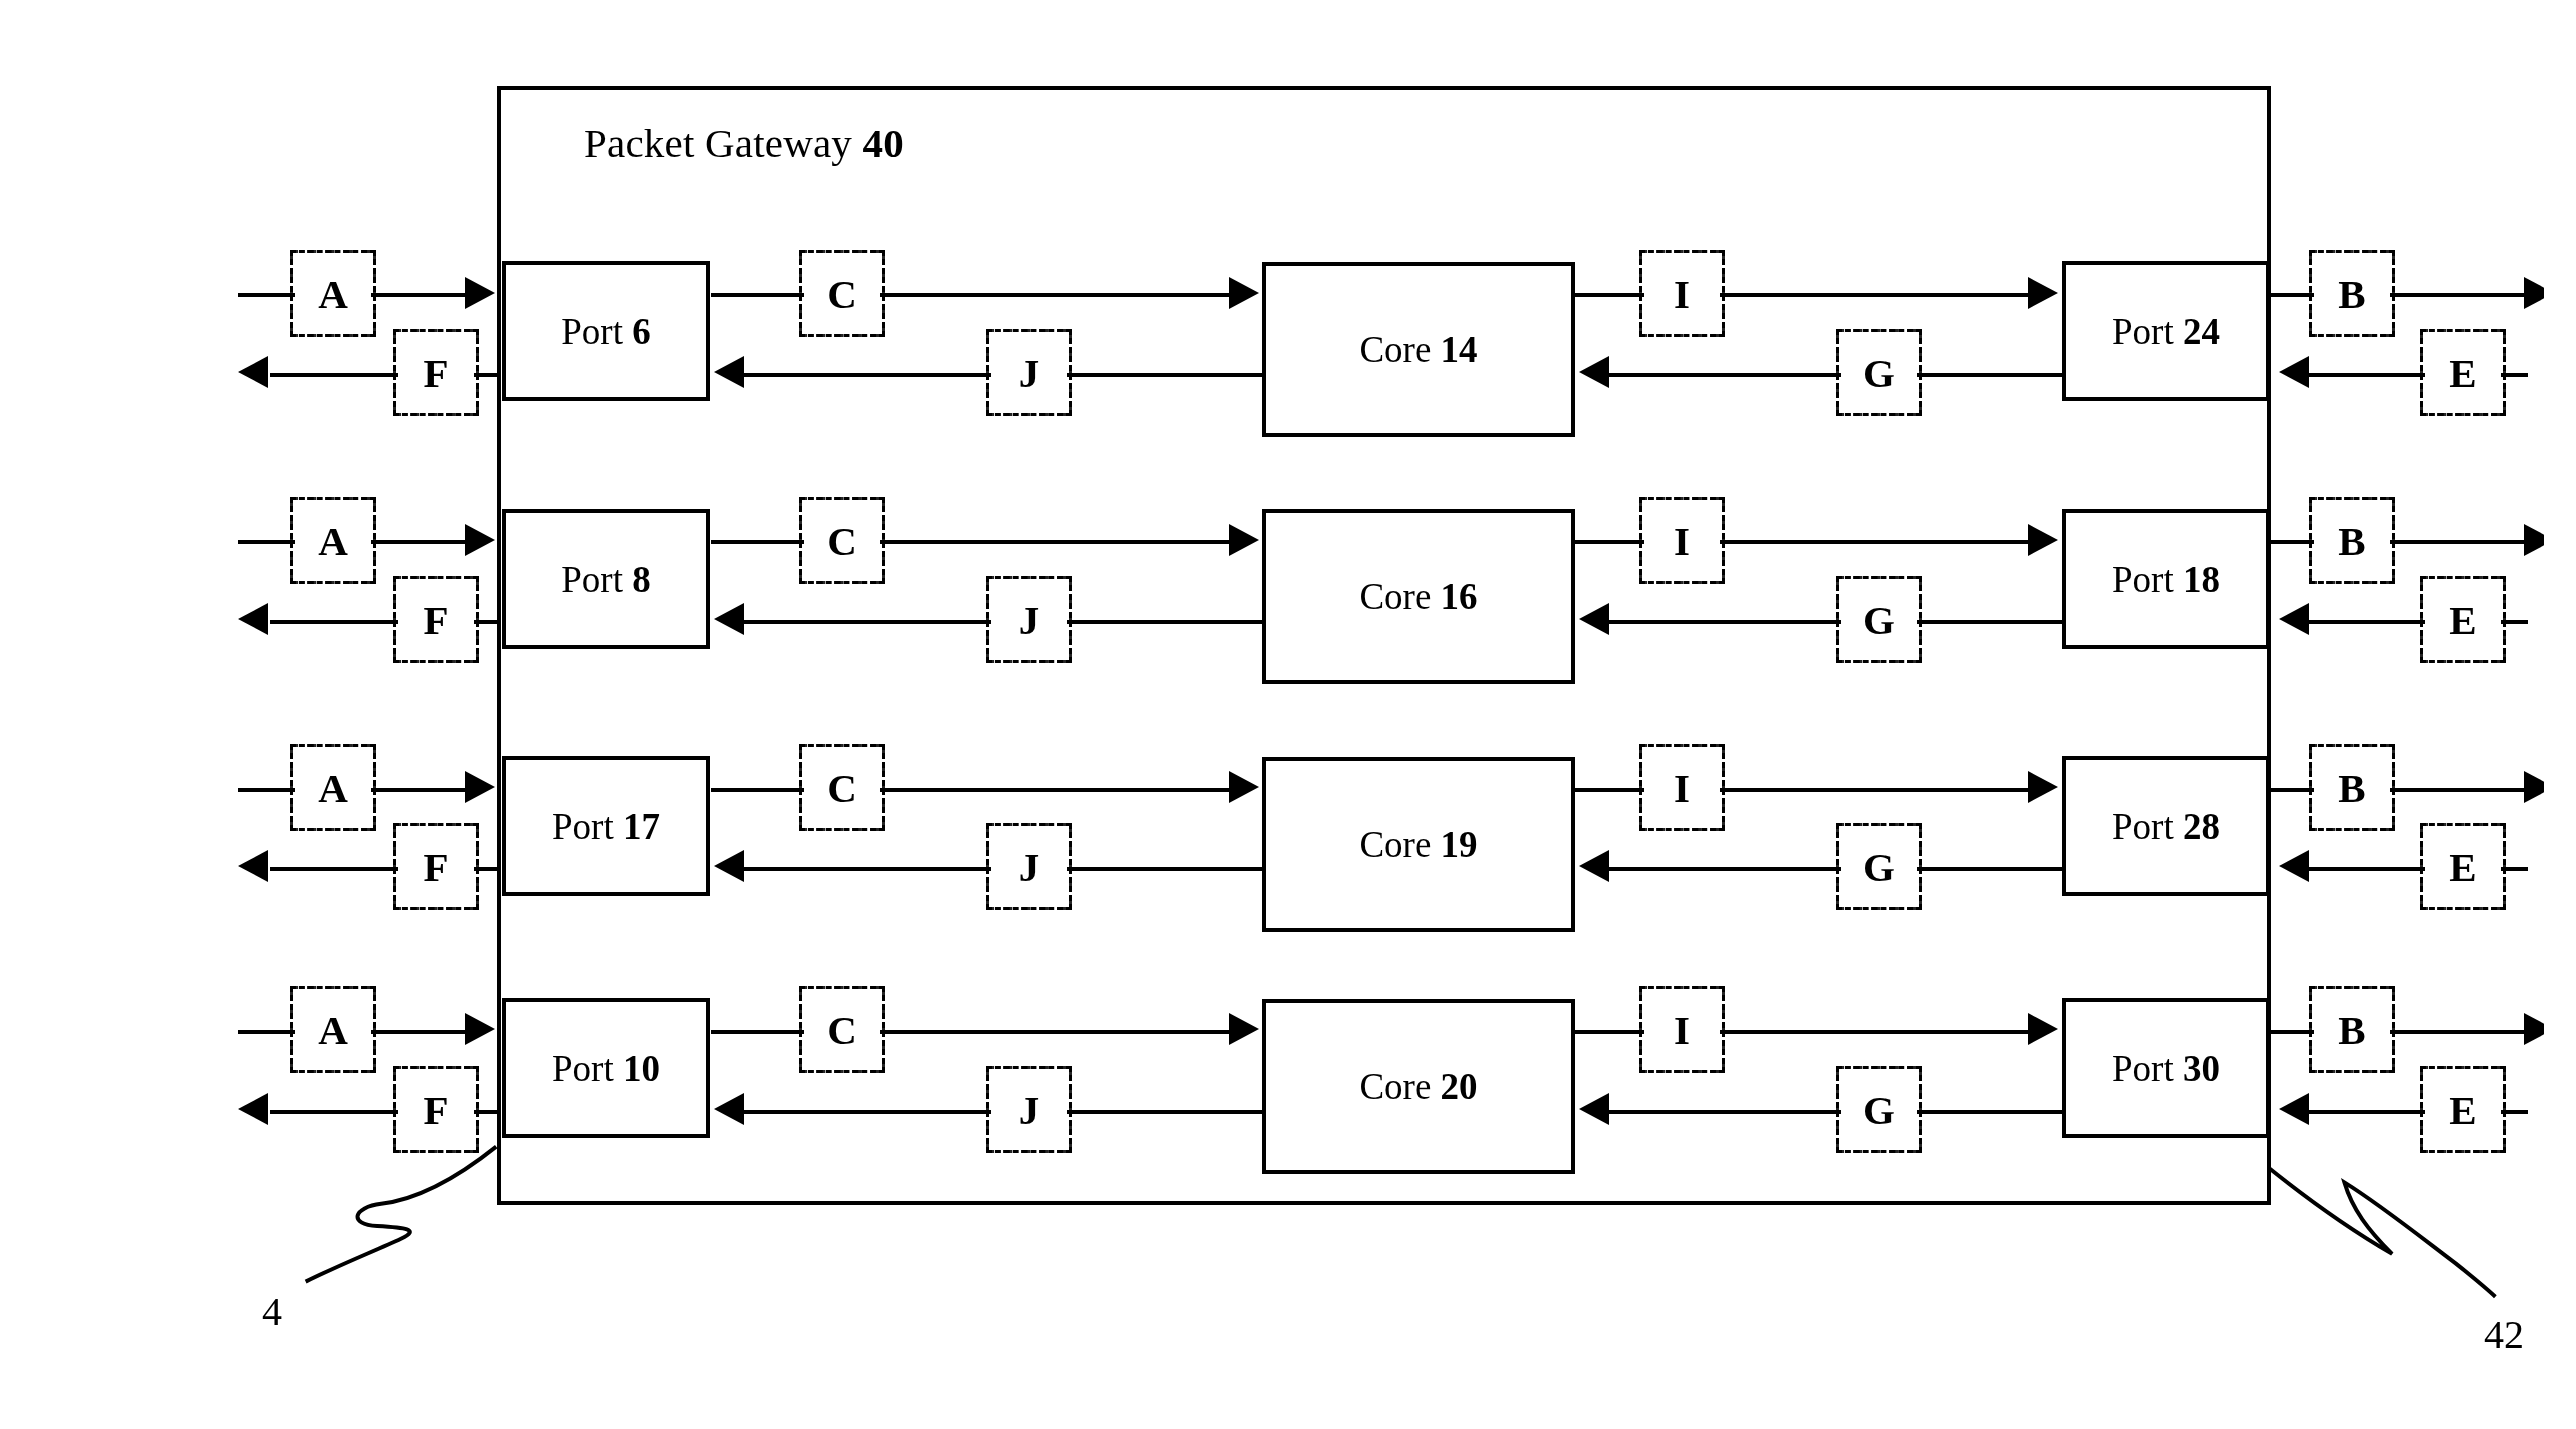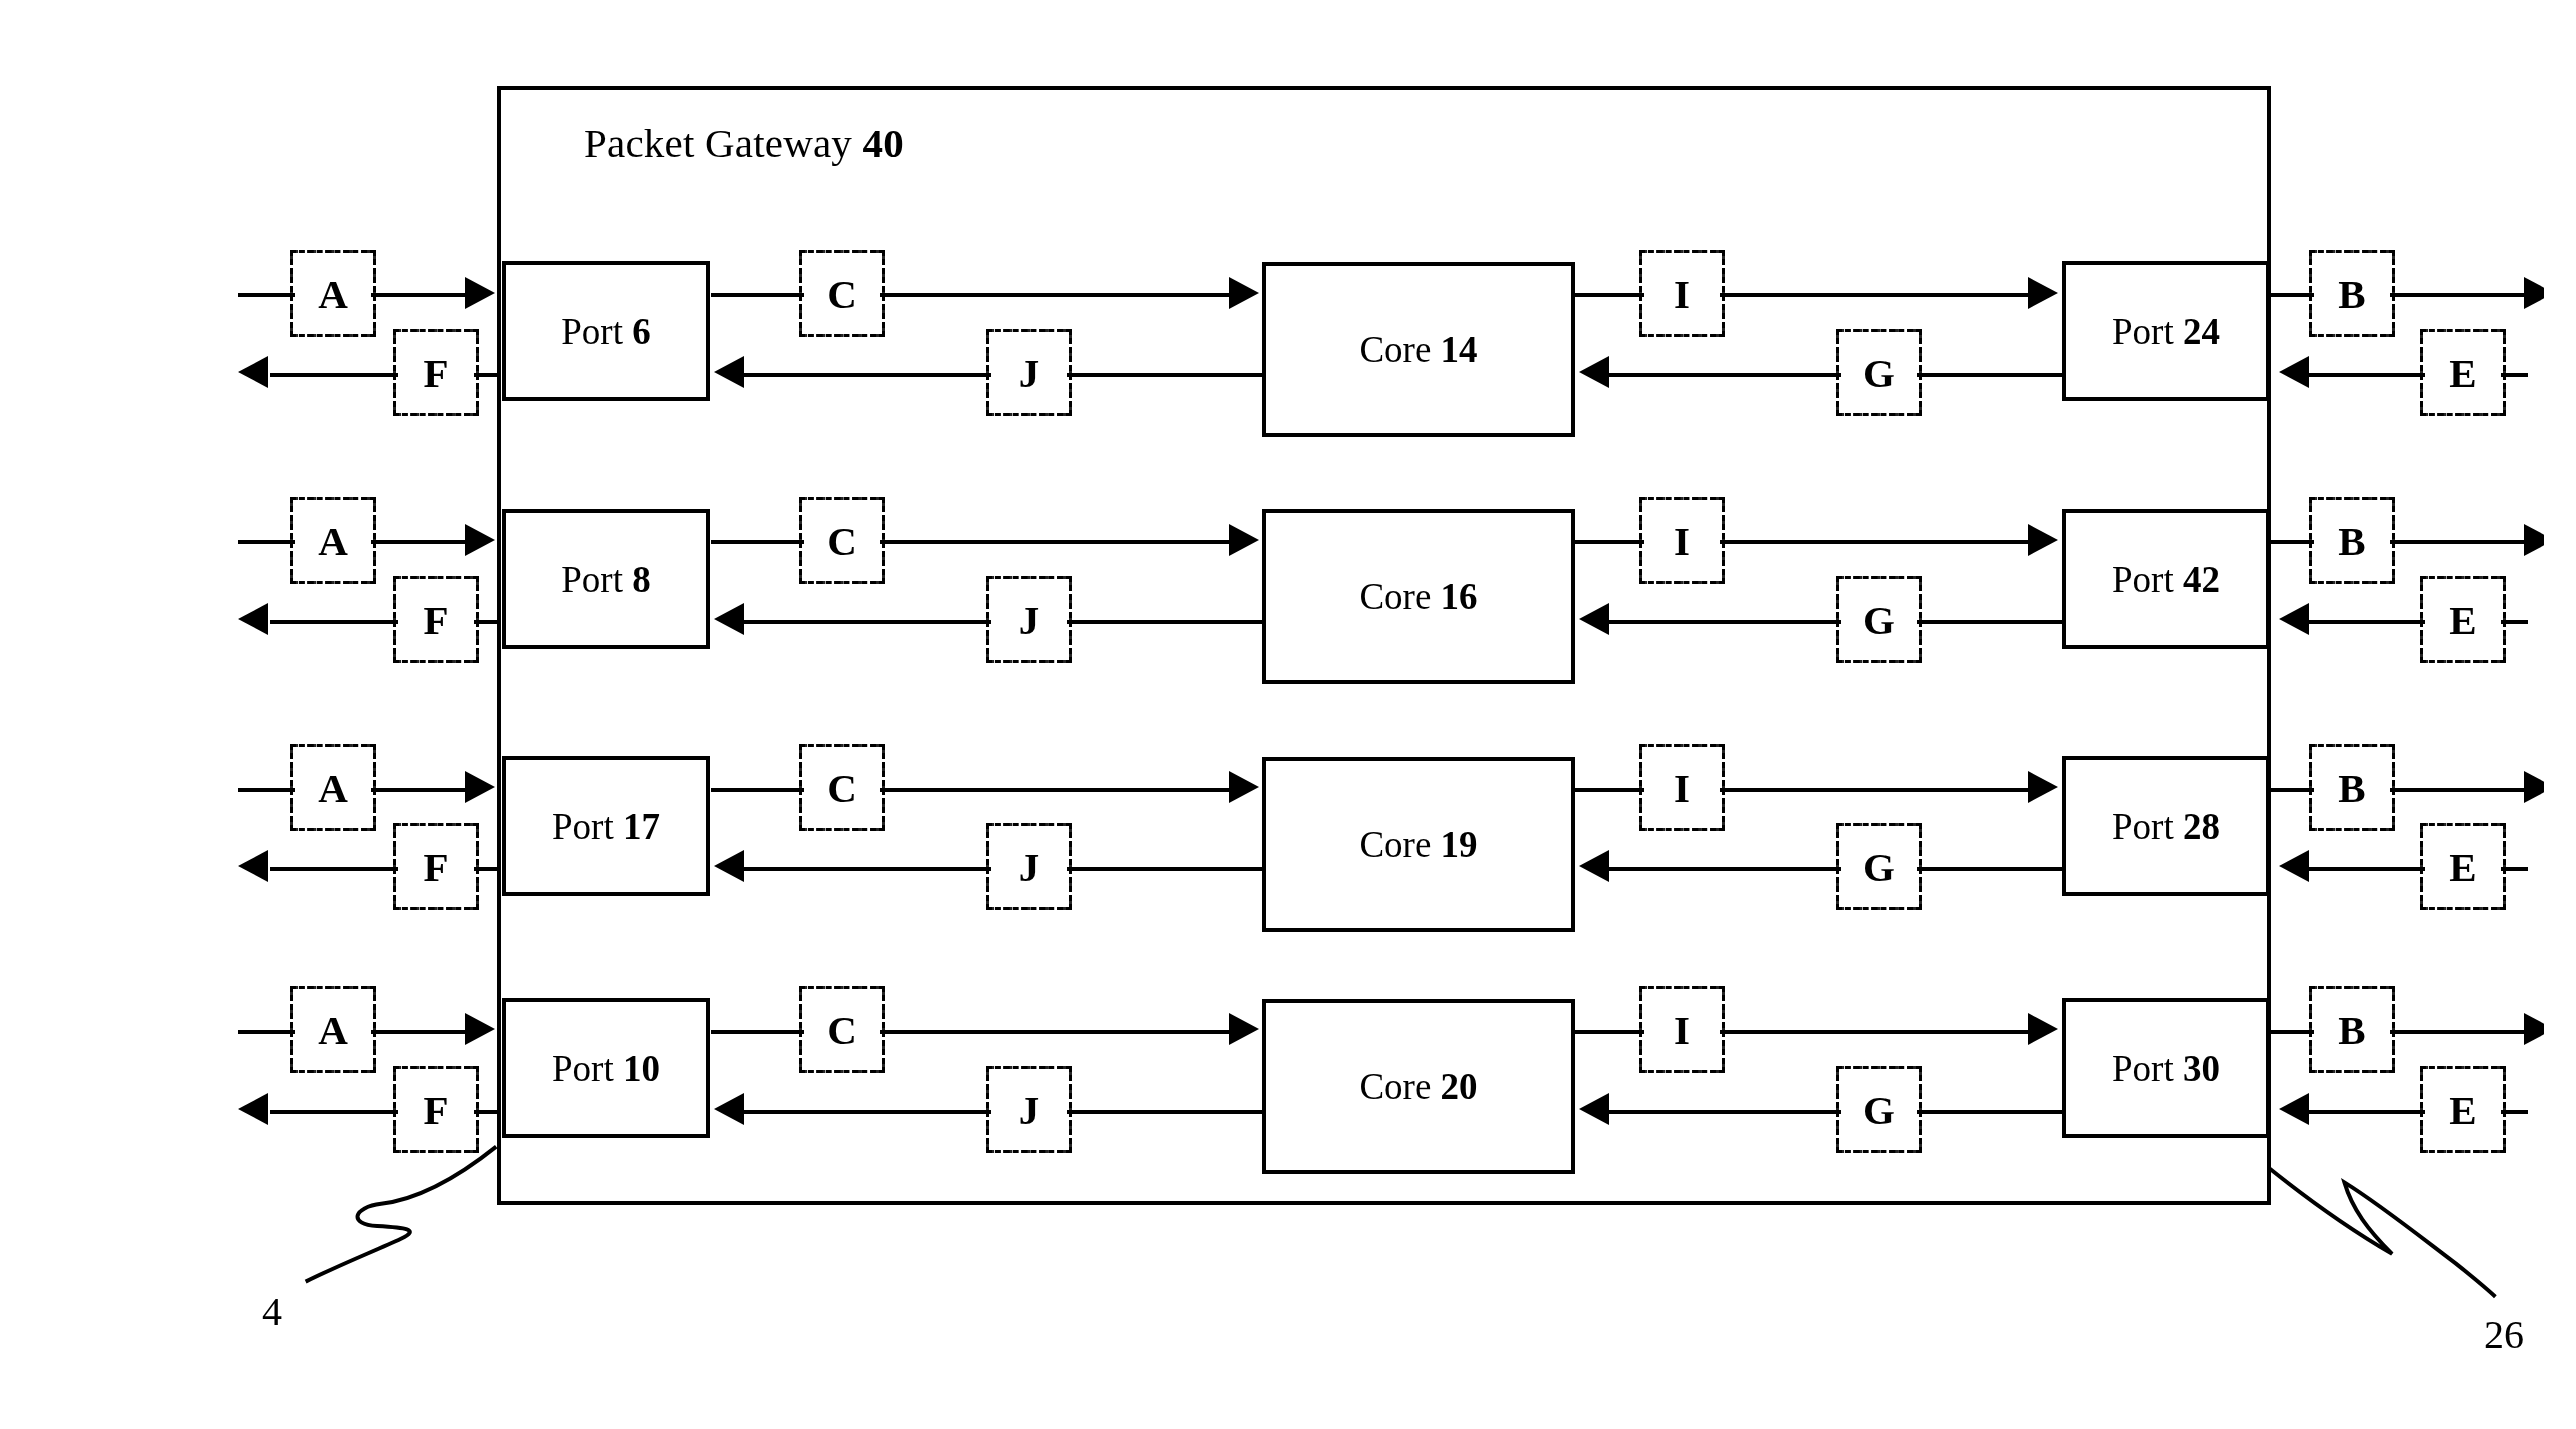--- a/index.html
+++ b/index.html
@@ -193,7 +193,7 @@
       </div>
       <div class="solid-box" style="left:502px; top:509px; width:208px; height:140px;"><span>Port</span>&nbsp;<b>8</b></div>
       <div class="solid-box" style="left:1262px; top:509px; width:313px; height:175px;"><span>Core</span>&nbsp;<b>16</b></div>
-      <div class="solid-box" style="left:2062px; top:509px; width:208px; height:140px;"><span>Port</span>&nbsp;<b>42</b></div>
+      <div class="solid-box" style="left:2062px; top:509px; width:208px; height:140px;"><span>Port</span>&nbsp;<b>18</b></div>
       <div class="hline" style="left:238px; top:540px; width:95px;"></div>
       <div class="hline" style="left:334px; top:540px; width:134px;"></div>
       <div class="arrow-r" style="left:465px; top:524px;"></div>

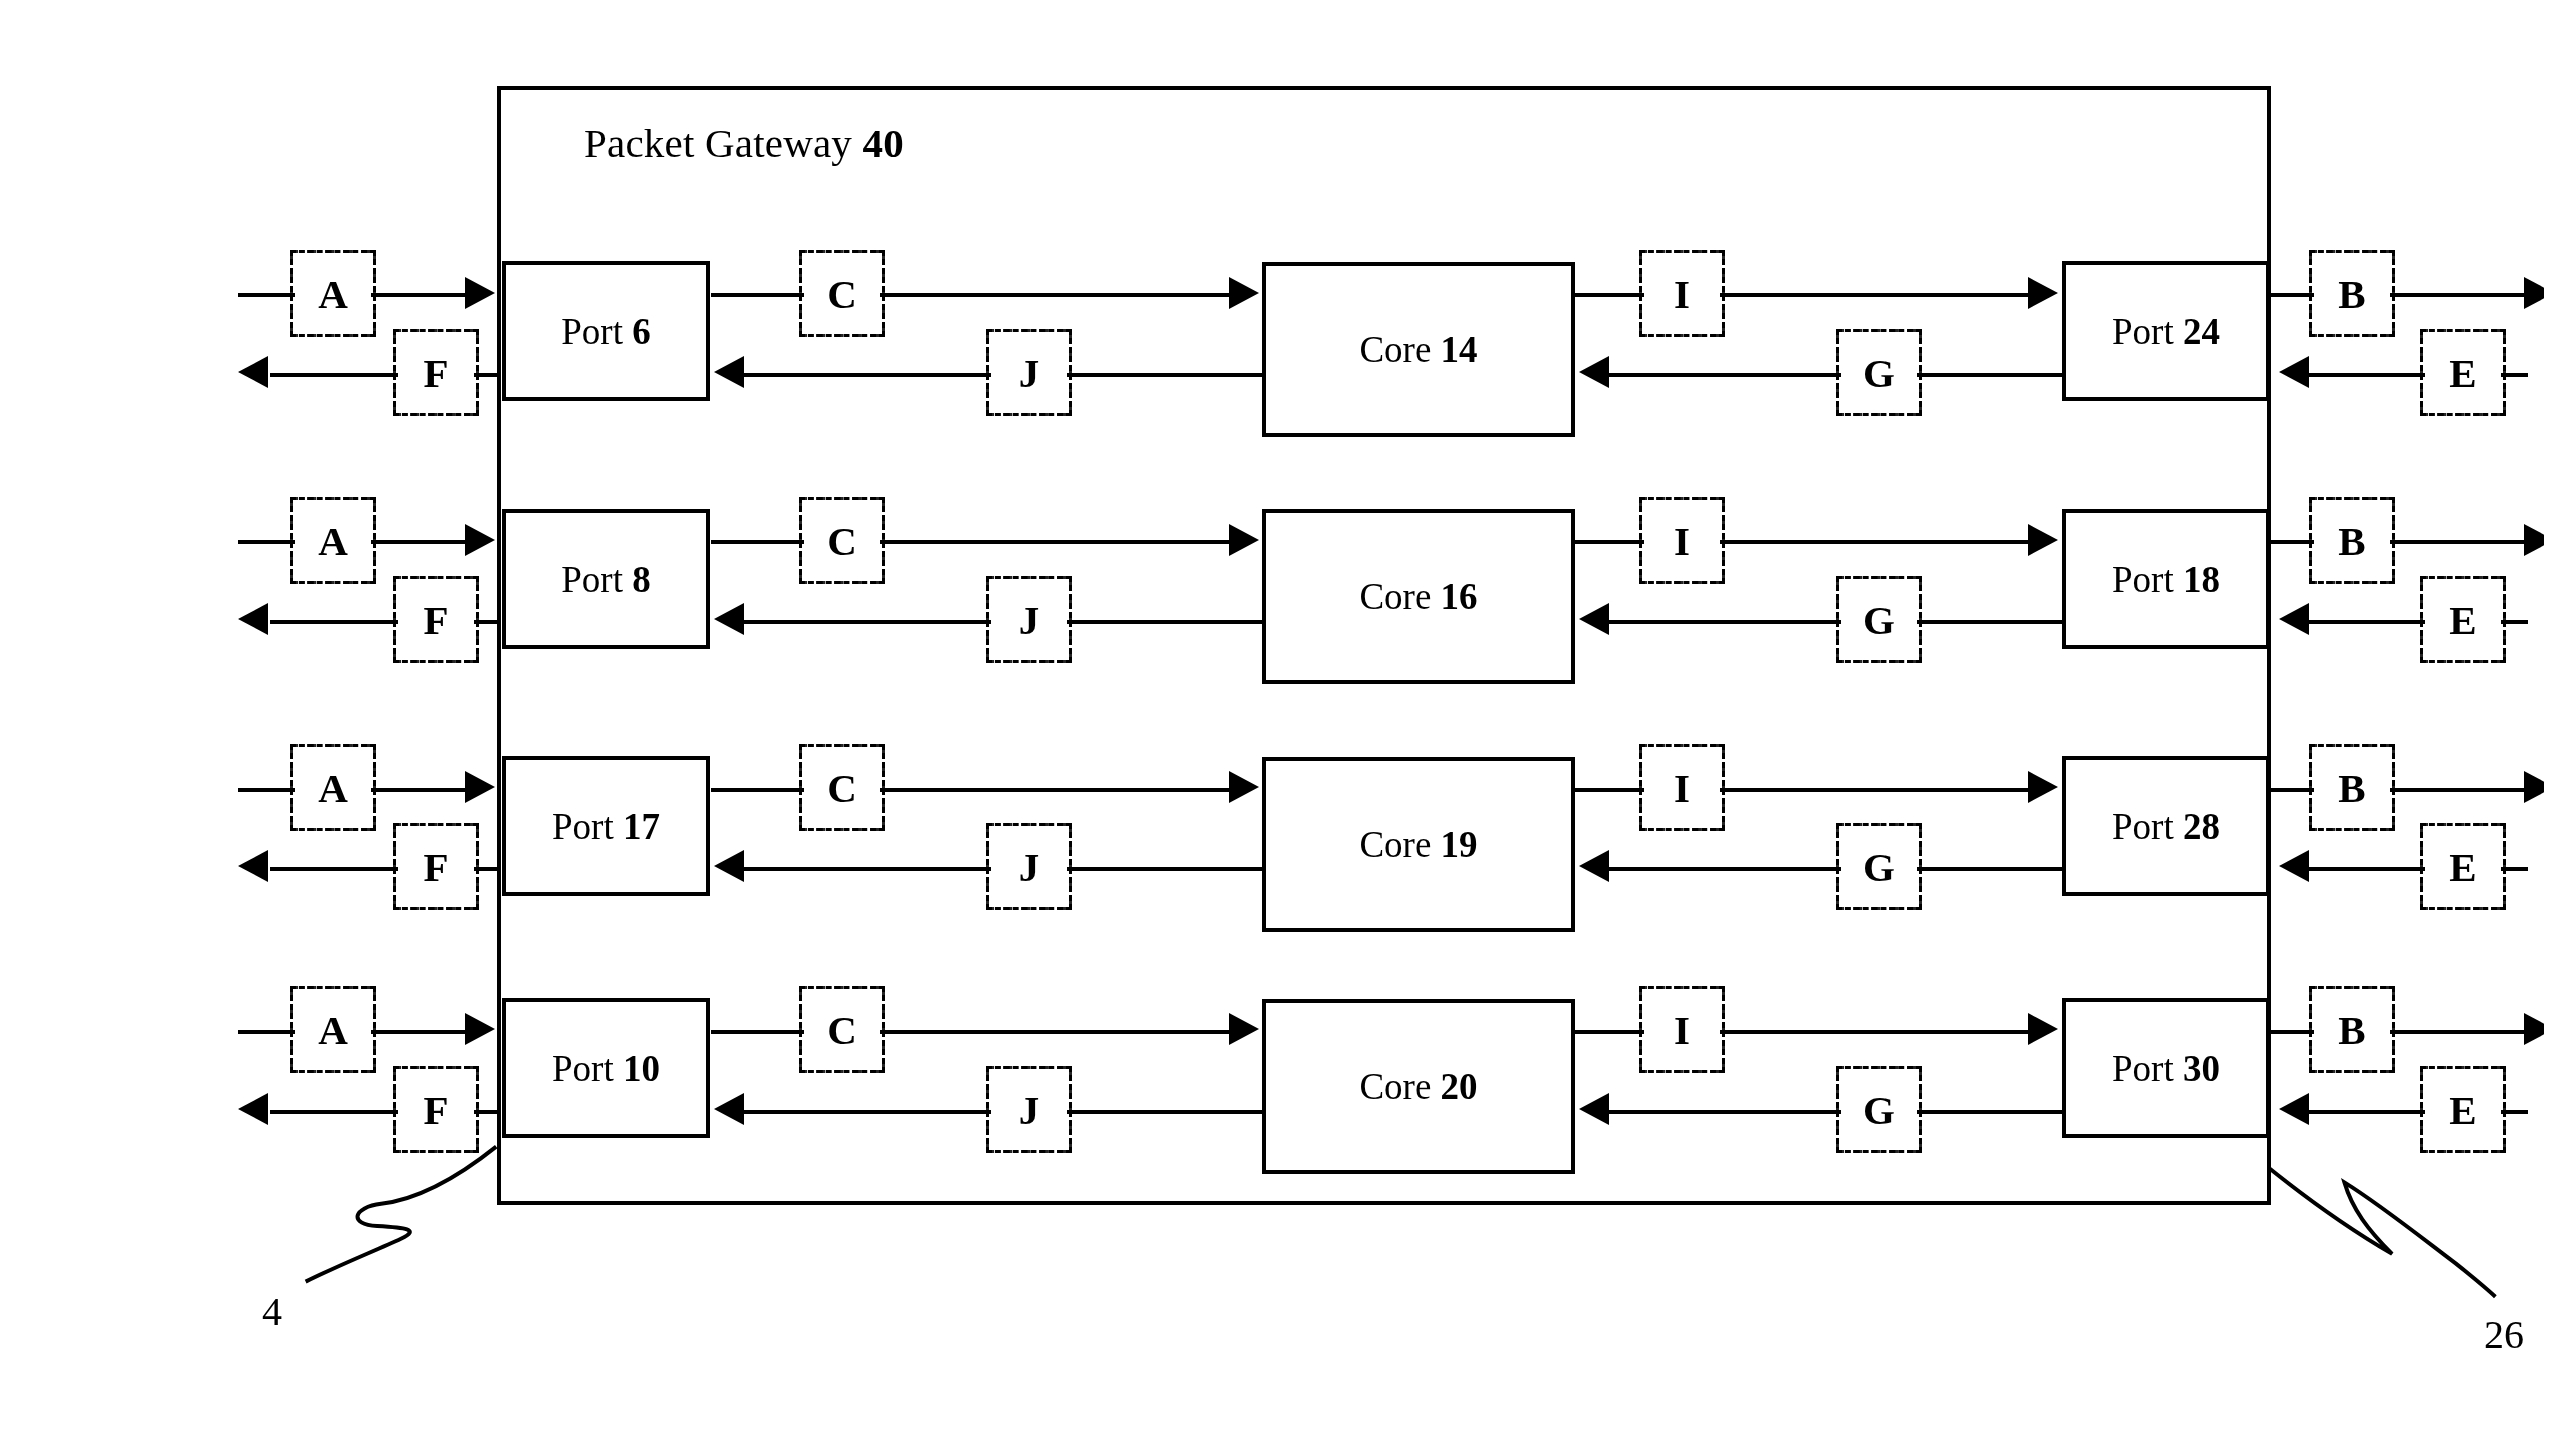--- a/index.html
+++ b/index.html
@@ -360,7 +360,7 @@
   <svg class="leader" style="left:2261px; top:1160px; width:286px; height:167px;" viewBox="0 0 360 210">
     <path d="M 10 10 C 60 50, 120 92, 165 118 C 135 88, 115 62, 105 28 C 150 56, 200 96, 245 130 C 265 146, 280 158, 295 172" fill="none" stroke="#000" stroke-width="5"></path>
   </svg>
-  <div class="ref-num" style="left:2484px; top:1311px;">26</div>
+  <div class="ref-num" style="left:2484px; top:1311px;">42</div>
 
 </div>
 

